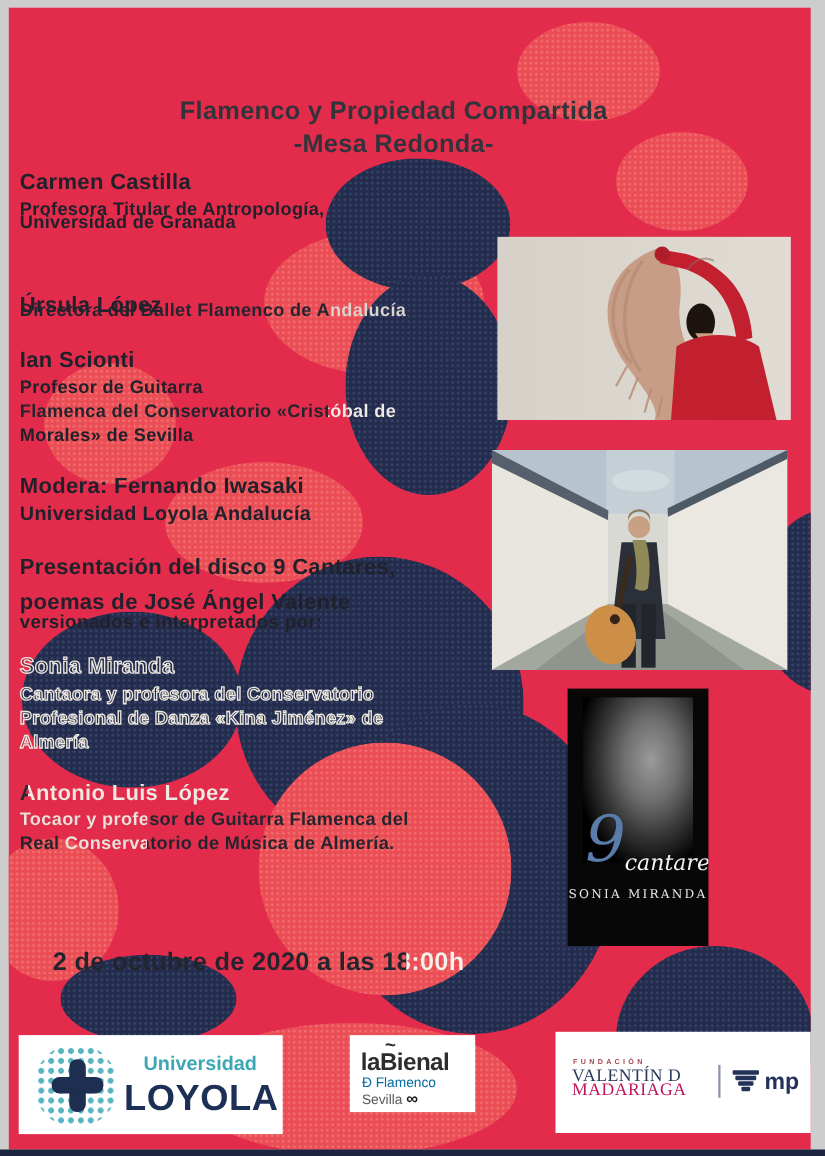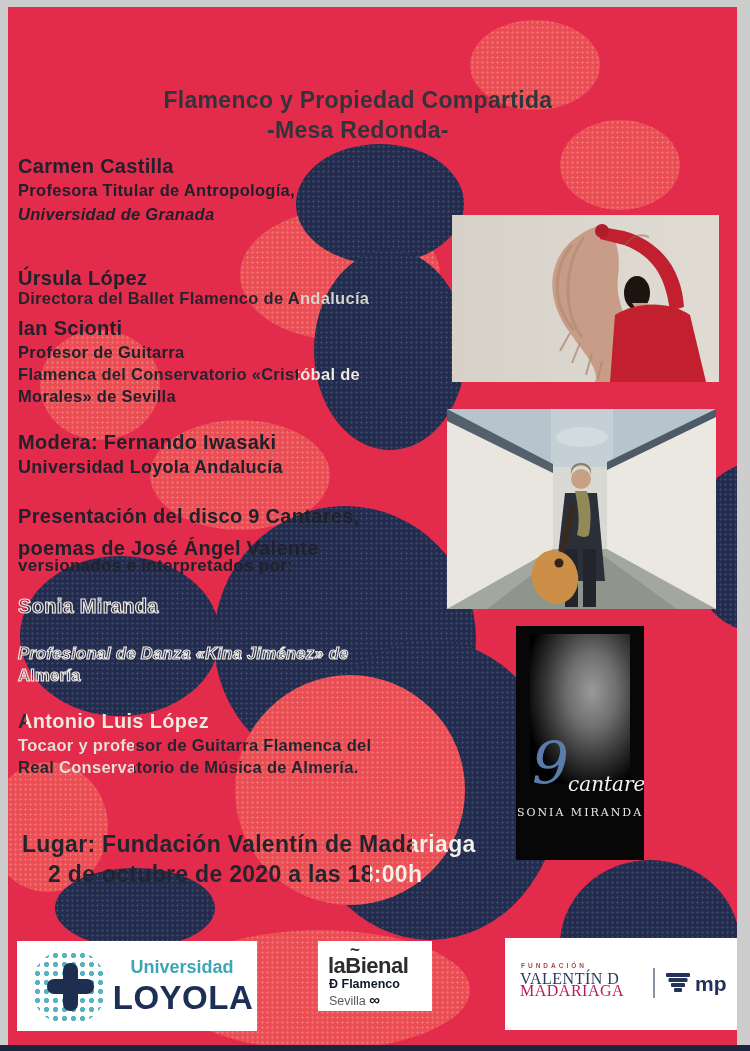--- a/index.html
+++ b/index.html
@@ -94,7 +94,7 @@
 
     <div class="txt name" style="left:10px;top:148px;">Carmen Castilla</div>
     <div class="txt role" style="left:10px;top:174px;">Profesora Titular de Antropología,</div>
-    <div class="txt role" style="left:10px;top:198px;font-style:italic;">Universidad de Granada</div>
+    <div class="txt role" style="left:10px;top:186px;">Universidad de Granada</div>
 
     <div class="txt name" style="left:10px;top:240px;margin-top:20px;">Úrsula López</div>
     <div class="txt role sp" style="left:10px;top:282px;text-decoration:underline;--g:linear-gradient(90deg,#23242e 80%,#d9d4cd 80%);">Directora del Ballet Flamenco de Andalucía</div>

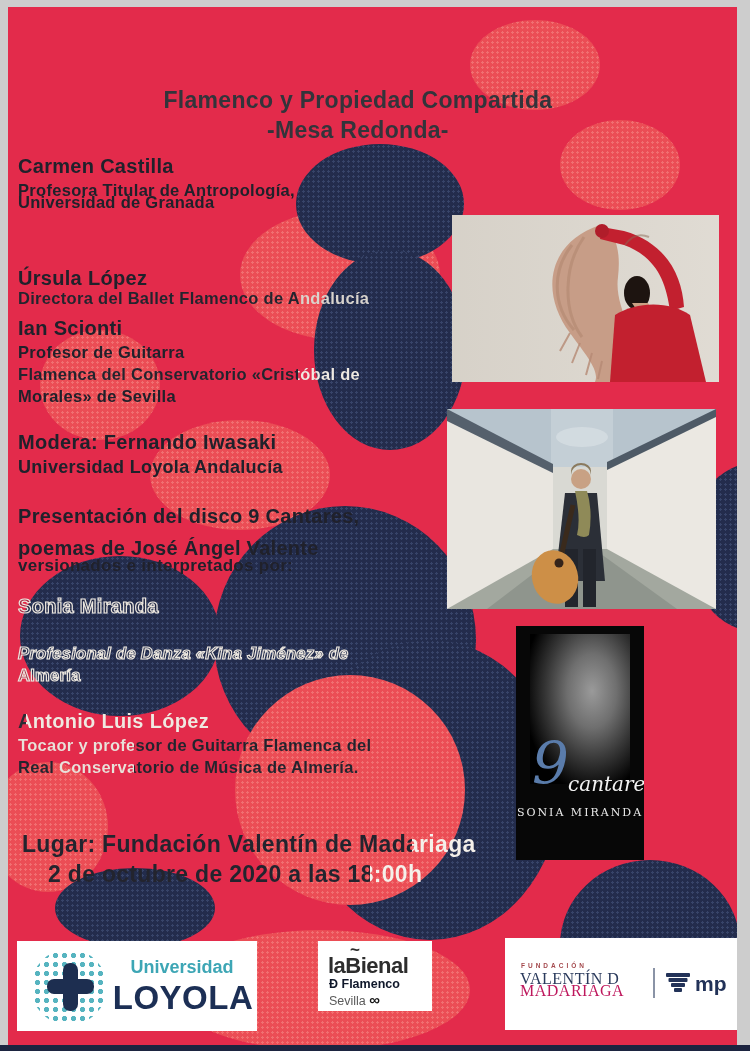--- a/index.html
+++ b/index.html
@@ -97,7 +97,7 @@
     <div class="txt role" style="left:10px;top:186px;">Universidad de Granada</div>
 
     <div class="txt name" style="left:10px;top:240px;margin-top:20px;">Úrsula López</div>
-    <div class="txt role sp" style="left:10px;top:282px;text-decoration:underline;--g:linear-gradient(90deg,#23242e 80%,#d9d4cd 80%);">Directora del Ballet Flamenco de Andalucía</div>
+    <div class="txt role sp" style="left:10px;top:266px;text-decoration:underline;--g:linear-gradient(90deg,#23242e 80%,#d9d4cd 80%);">Directora del Ballet Flamenco de Andalucía</div>
 
     <div class="txt name" style="left:10px;top:310px;">Ian Scionti</div>
     <div class="txt role" style="left:10px;top:336px;">Profesor de Guitarra</div>

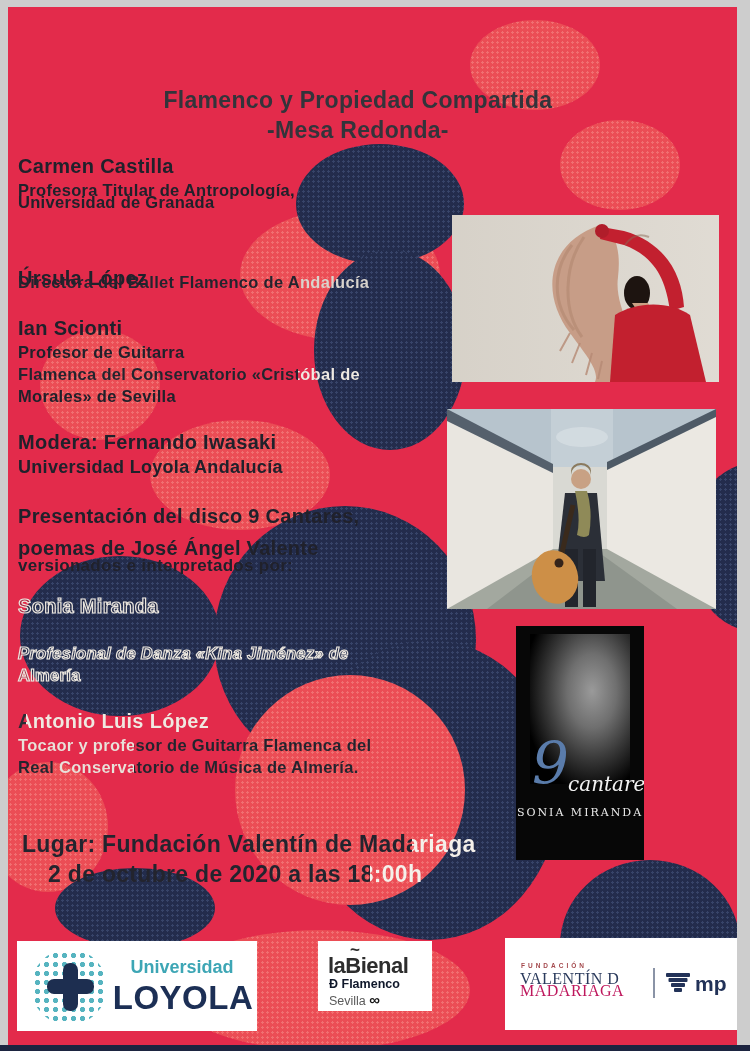--- a/index.html
+++ b/index.html
@@ -112,6 +112,7 @@
     <div class="txt mid" style="left:10px;top:549px;">versionados e interpretados por:</div>
 
     <div class="txt name outl" style="left:10px;top:588px;">Sonia Miranda</div>
+    <div class="txt role outl" style="left:10px;top:615px;">Cantaora y profesora del Conservatorio</div>
     <div class="txt role outl" style="left:10px;top:637px;font-style:italic;">Profesional de Danza «Kina Jiménez» de</div>
     <div class="txt role outl" style="left:10px;top:659px;">Almería</div>
 

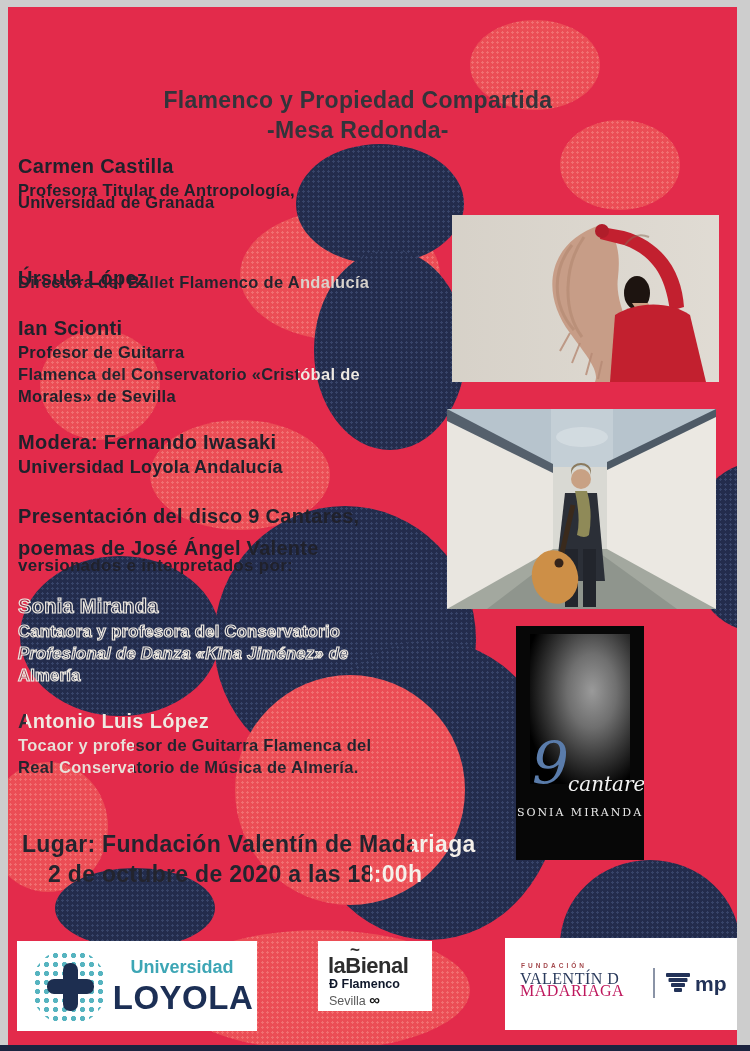--- a/index.html
+++ b/index.html
@@ -113,7 +113,7 @@
 
     <div class="txt name outl" style="left:10px;top:588px;">Sonia Miranda</div>
     <div class="txt role outl" style="left:10px;top:615px;">Cantaora y profesora del Conservatorio</div>
-    <div class="txt role outl" style="left:10px;top:637px;font-style:italic;">Profesional de Danza «Kina Jiménez» de</div>
+    <div class="txt role outl" style="left:10px;top:637px;">Profesional de Danza «Kina Jiménez» de</div>
     <div class="txt role outl" style="left:10px;top:659px;">Almería</div>
 
     <div class="txt name sp" style="left:10px;top:703px;--g:linear-gradient(90deg,#2a2a33 4%,#efe9e1 4%);">Antonio Luis López</div>

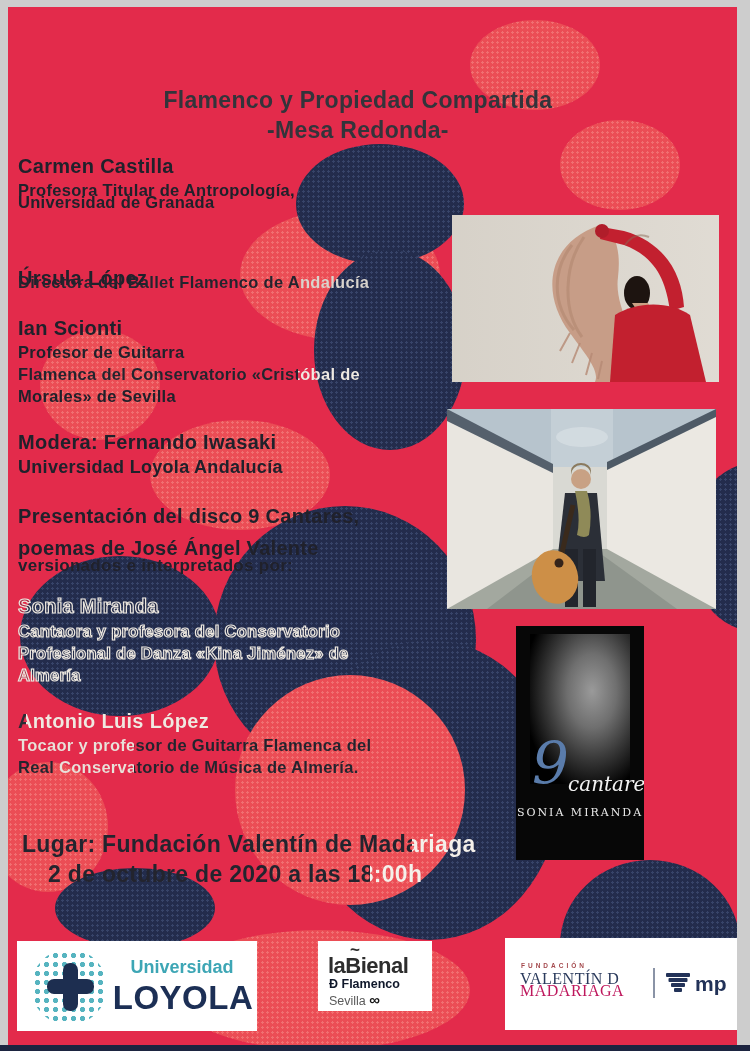--- a/index.html
+++ b/index.html
@@ -120,7 +120,6 @@
     <div class="txt role sp" style="left:10px;top:729px;--g:linear-gradient(90deg,#e8e2da 33%,#23242e 33%);">Tocaor y profesor de Guitarra Flamenca del</div>
     <div class="txt role sp" style="left:10px;top:751px;--g:linear-gradient(90deg,#23242e 12%,#e8e2da 12%,#e8e2da 34%,#23242e 34%);">Real Conservatorio de Música de Almería.</div>
 
-    <div class="txt big sp" style="left:14px;top:824px;--g:linear-gradient(90deg,#23242e 86%,#f4f0ea 86%);">Lugar: Fundación Valentín de Madariaga</div>
     <div class="txt big sp" style="left:40px;top:854px;--g:linear-gradient(90deg,#23242e 86%,#f4f0ea 86%);">2 de octubre de 2020  a las 18:00h</div>
 
     <div class="photo" style="left:444px;top:208px;width:267px;height:167px;">

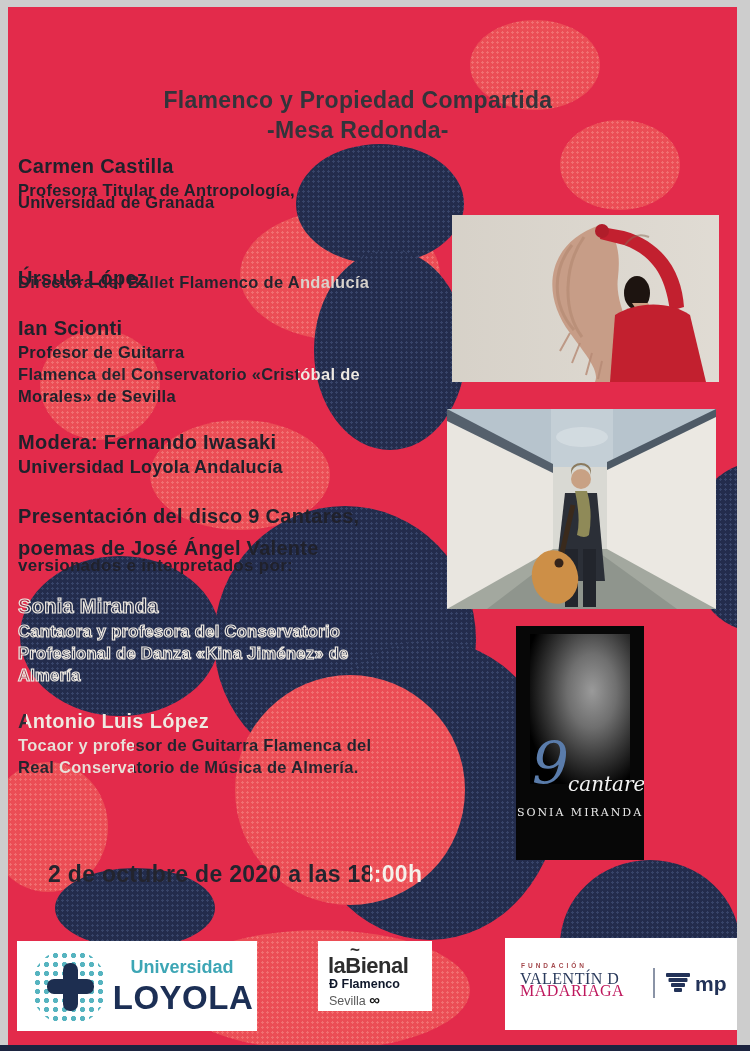--- a/index.html
+++ b/index.html
@@ -51,7 +51,7 @@
   #bienal{left:310px;top:934px;width:114px;height:70px;}
   .bi1{position:absolute;left:10px;top:12px;font-weight:700;font-size:22px;color:#2d2d2d;letter-spacing:-.5px;}
   .bi-tilde{position:absolute;left:32px;top:-1px;font-weight:700;font-size:17px;color:#2d2d2d;}
-  .bi2{position:absolute;left:11px;top:36px;font-weight:700;font-size:12.5px;color:#0f172a;}
+  .bi2{position:absolute;left:11px;top:36px;font-weight:400;font-size:12.5px;color:#0369a1;}
   .bi3{position:absolute;left:11px;top:50px;font-size:12.5px;color:#5a5a5a;font-weight:400;}
   .bi3 b{color:#161616;font-size:15px;font-weight:700;}
   #madar{left:497px;top:931px;width:235px;height:92px;}

